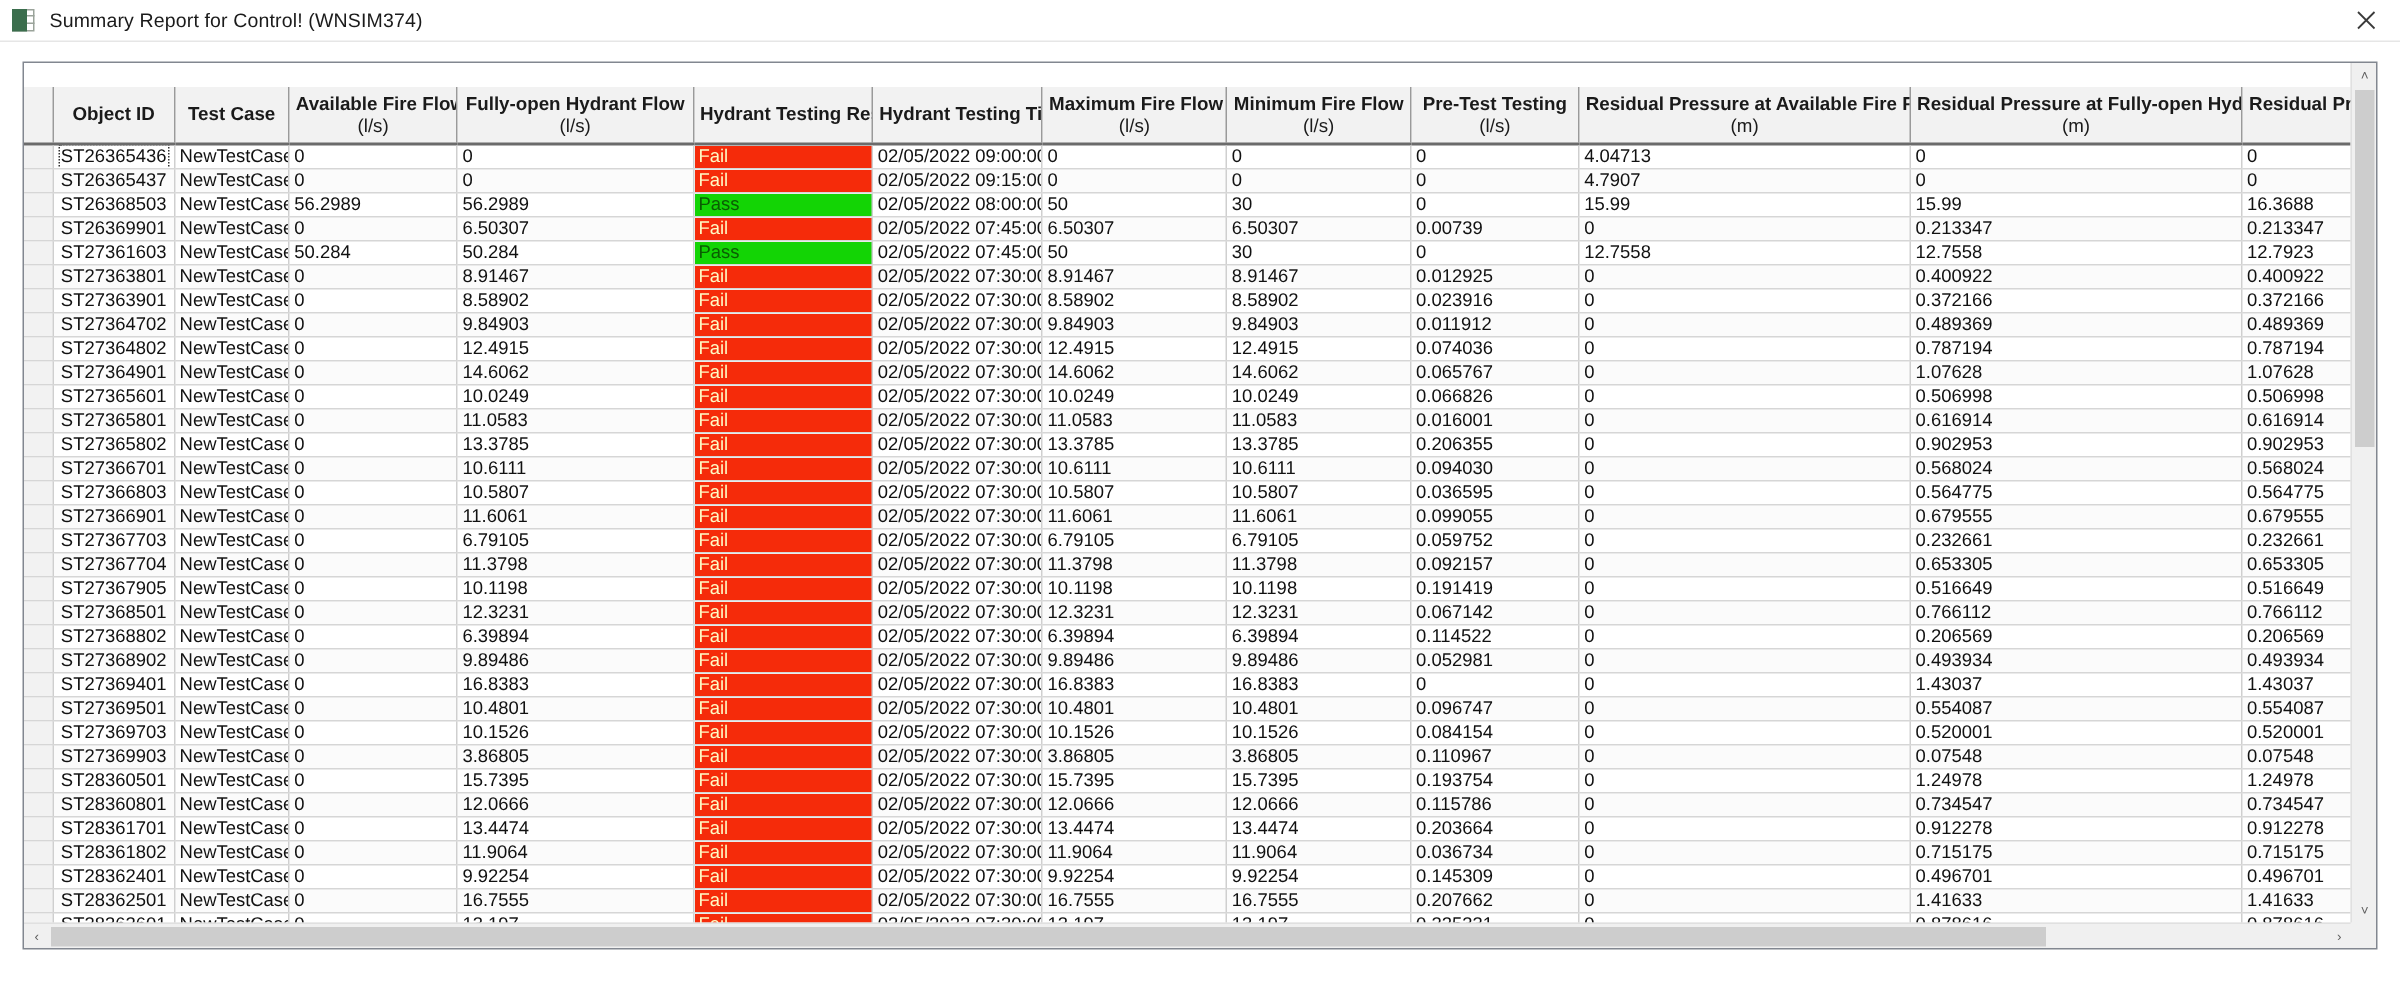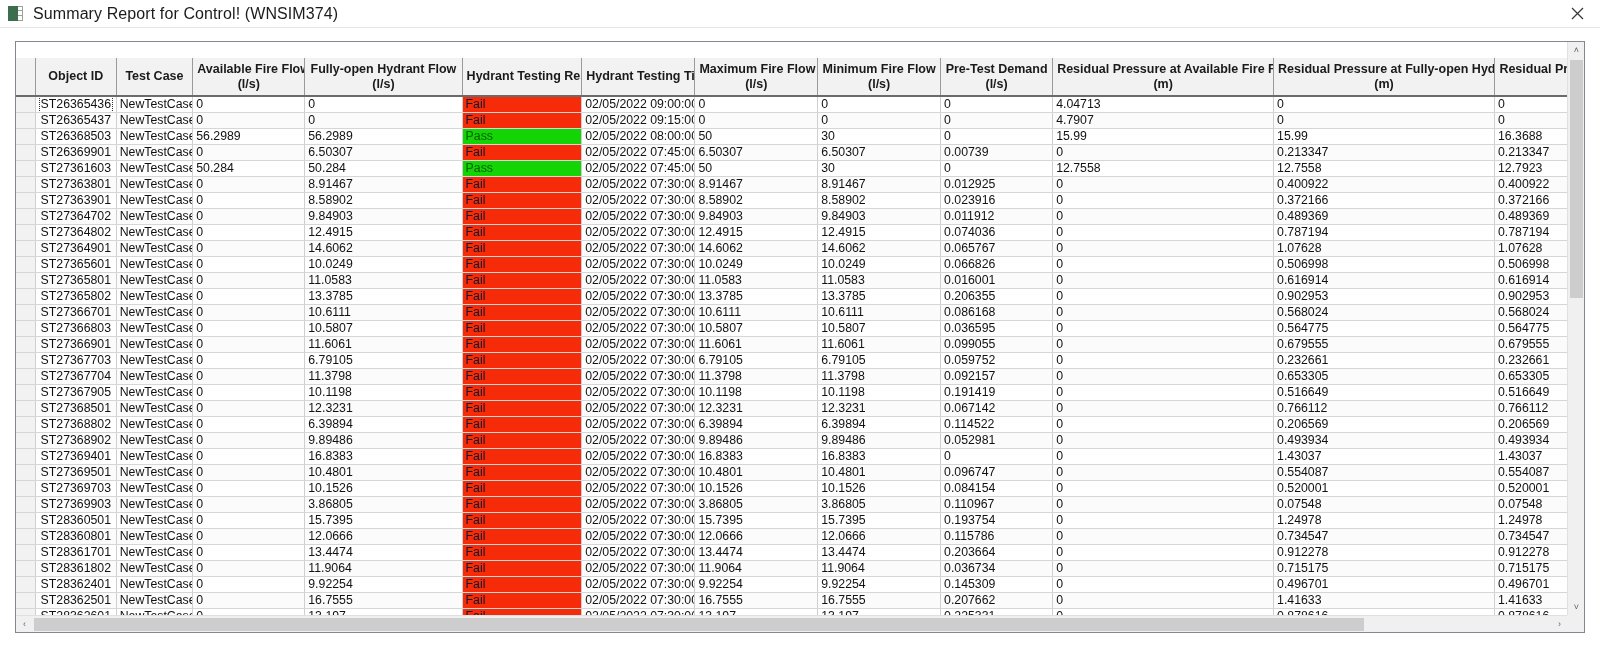--- a/index.html
+++ b/index.html
@@ -63,7 +63,7 @@
   }
   .title-text {
     margin-left: 9px;
-    font-size: 16px;
+    font-size: 13px;
     color: #1b1b1b;
     white-space: nowrap;
     letter-spacing: 0.1px;

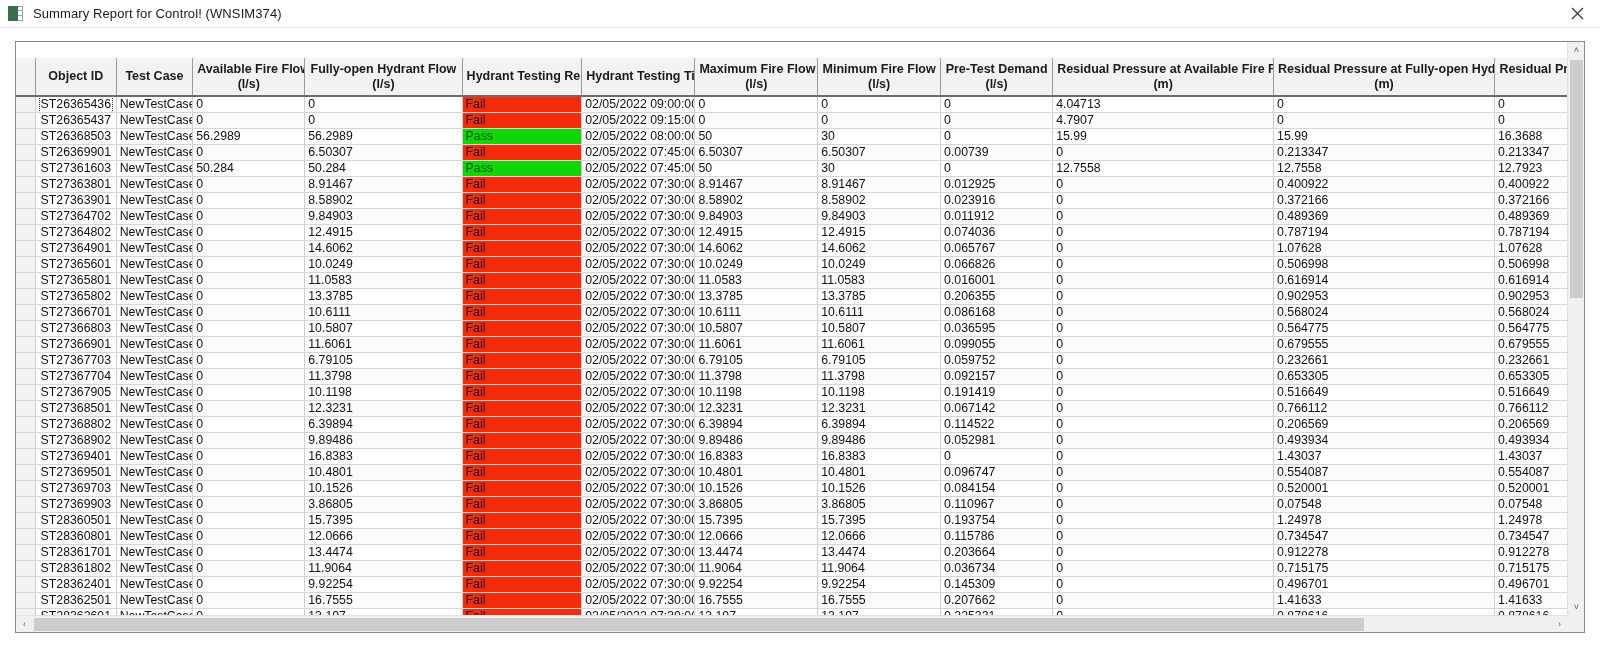--- a/index.html
+++ b/index.html
@@ -340,7 +340,7 @@
               <span class="hdr-unit">(l/s)</span>
             </th>
             <th>
-              <span>Pre-Test Demand</span>
+              <span>Pre-Test Testing</span>
               <span class="hdr-unit">(l/s)</span>
             </th>
             <th>

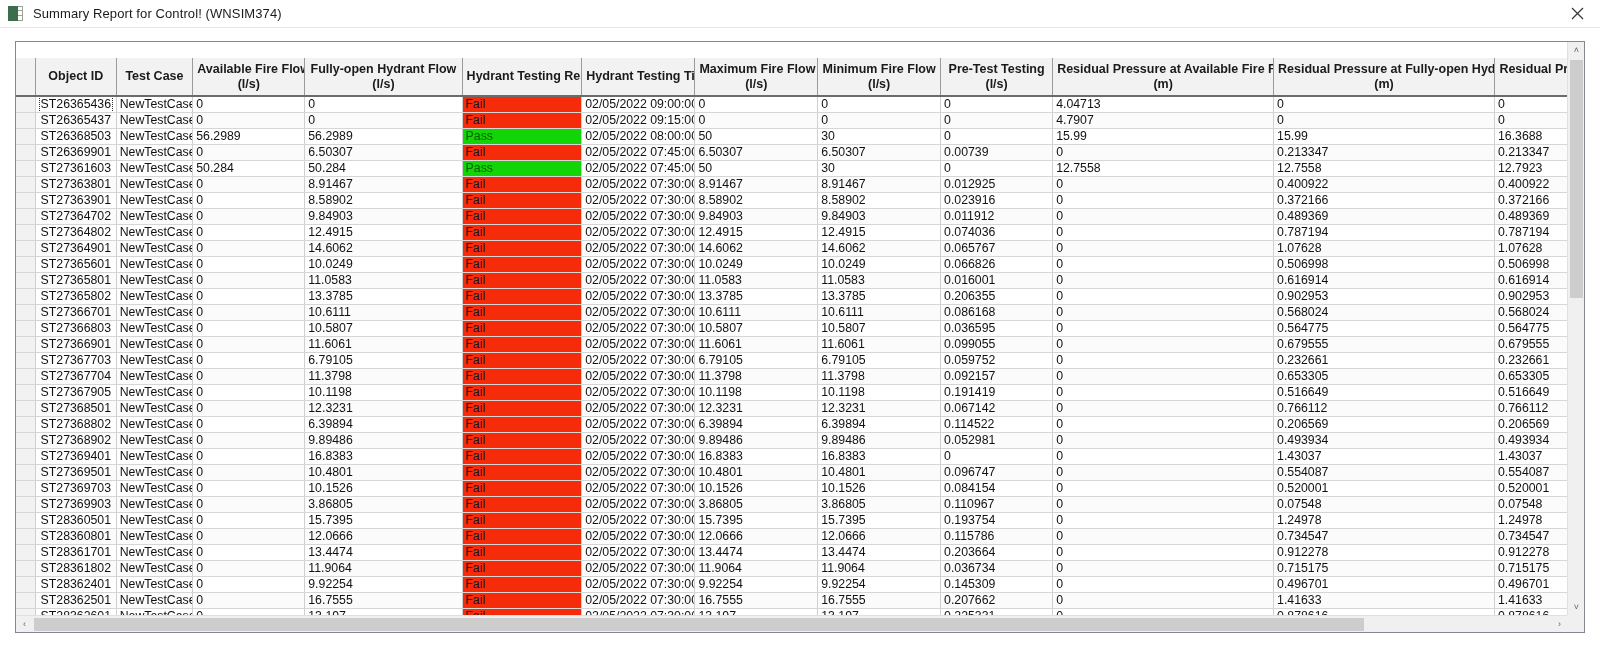--- a/index.html
+++ b/index.html
@@ -128,7 +128,7 @@
   table.grid thead th.rowhdr {
     border-right: 1px solid #9a9a9a;
   }
-  .hdr-unit { display: block; font-weight: bold; }
+  .hdr-unit { display: block; font-weight: normal; }
 
   
   table.grid tbody tr { height: 15.2px; }

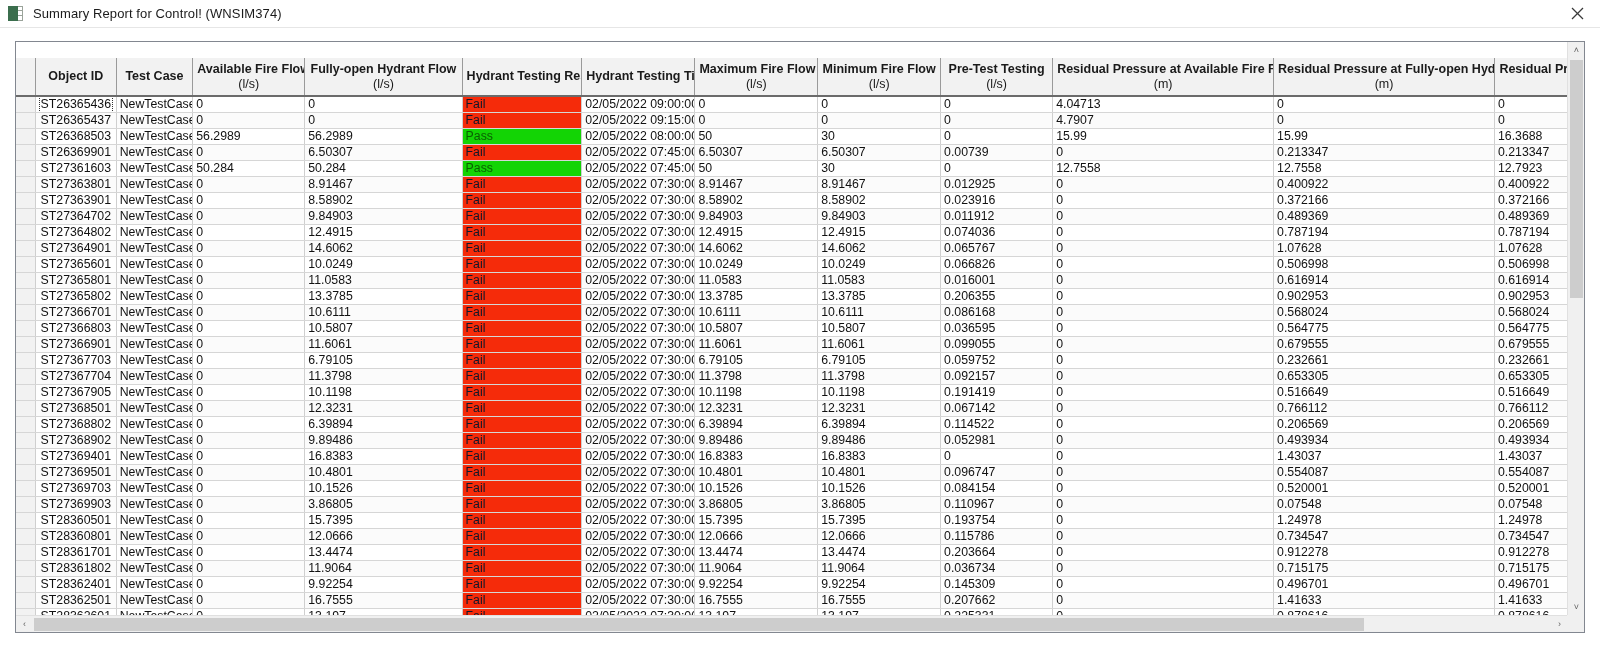--- a/index.html
+++ b/index.html
@@ -173,7 +173,7 @@
   }
   td.res-fail {
     background: #f52b0a !important;
-    color: #0f172a;
+    color: #fef9c3;
   }
   td.res-pass {
     background: #13d405 !important;

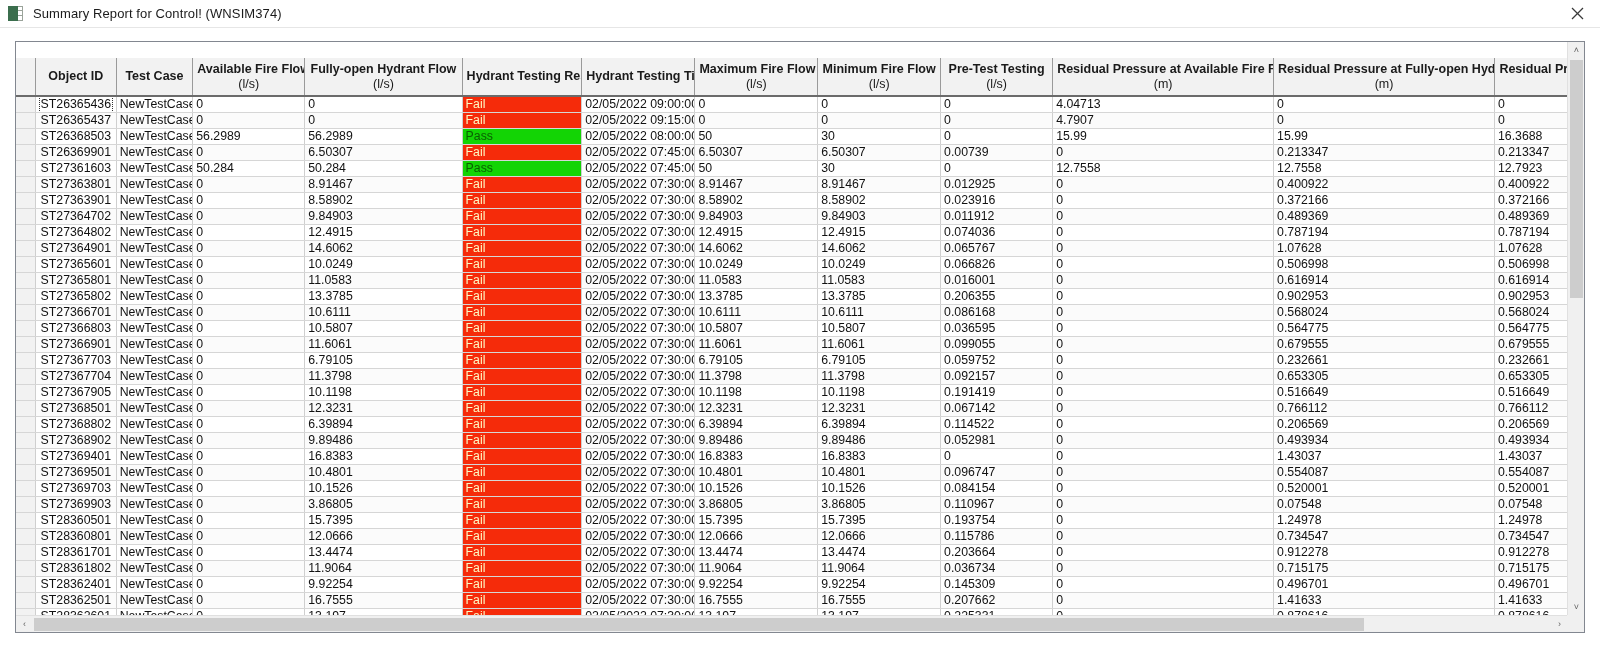--- a/index.html
+++ b/index.html
@@ -563,7 +563,7 @@
               <td class="c-time">02/05/2022 07:30:00</td>
               <td class="c-num">10.6111</td>
               <td class="c-num">10.6111</td>
-              <td class="c-num">0.086168</td>
+              <td class="c-num">0.094030</td>
               <td class="c-num">0</td>
               <td class="c-num">0.568024</td>
               <td class="c-num">0.568024</td>

